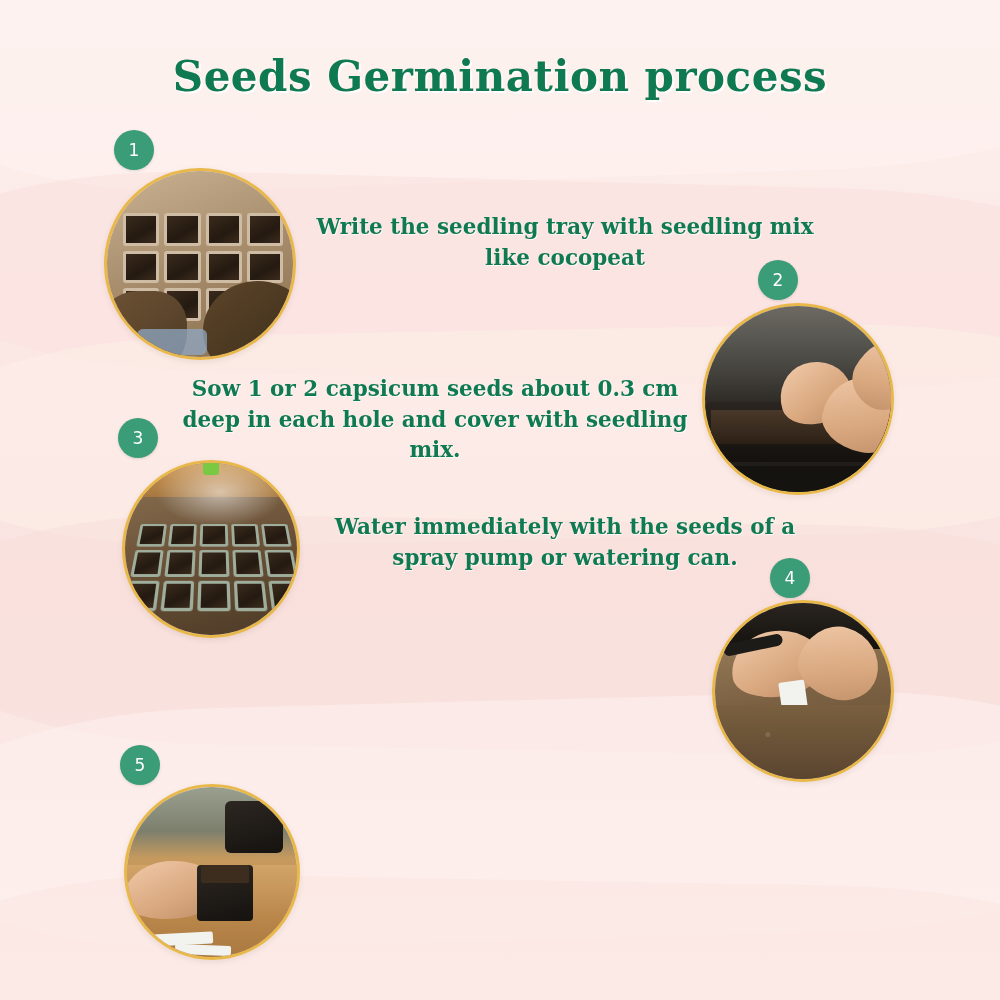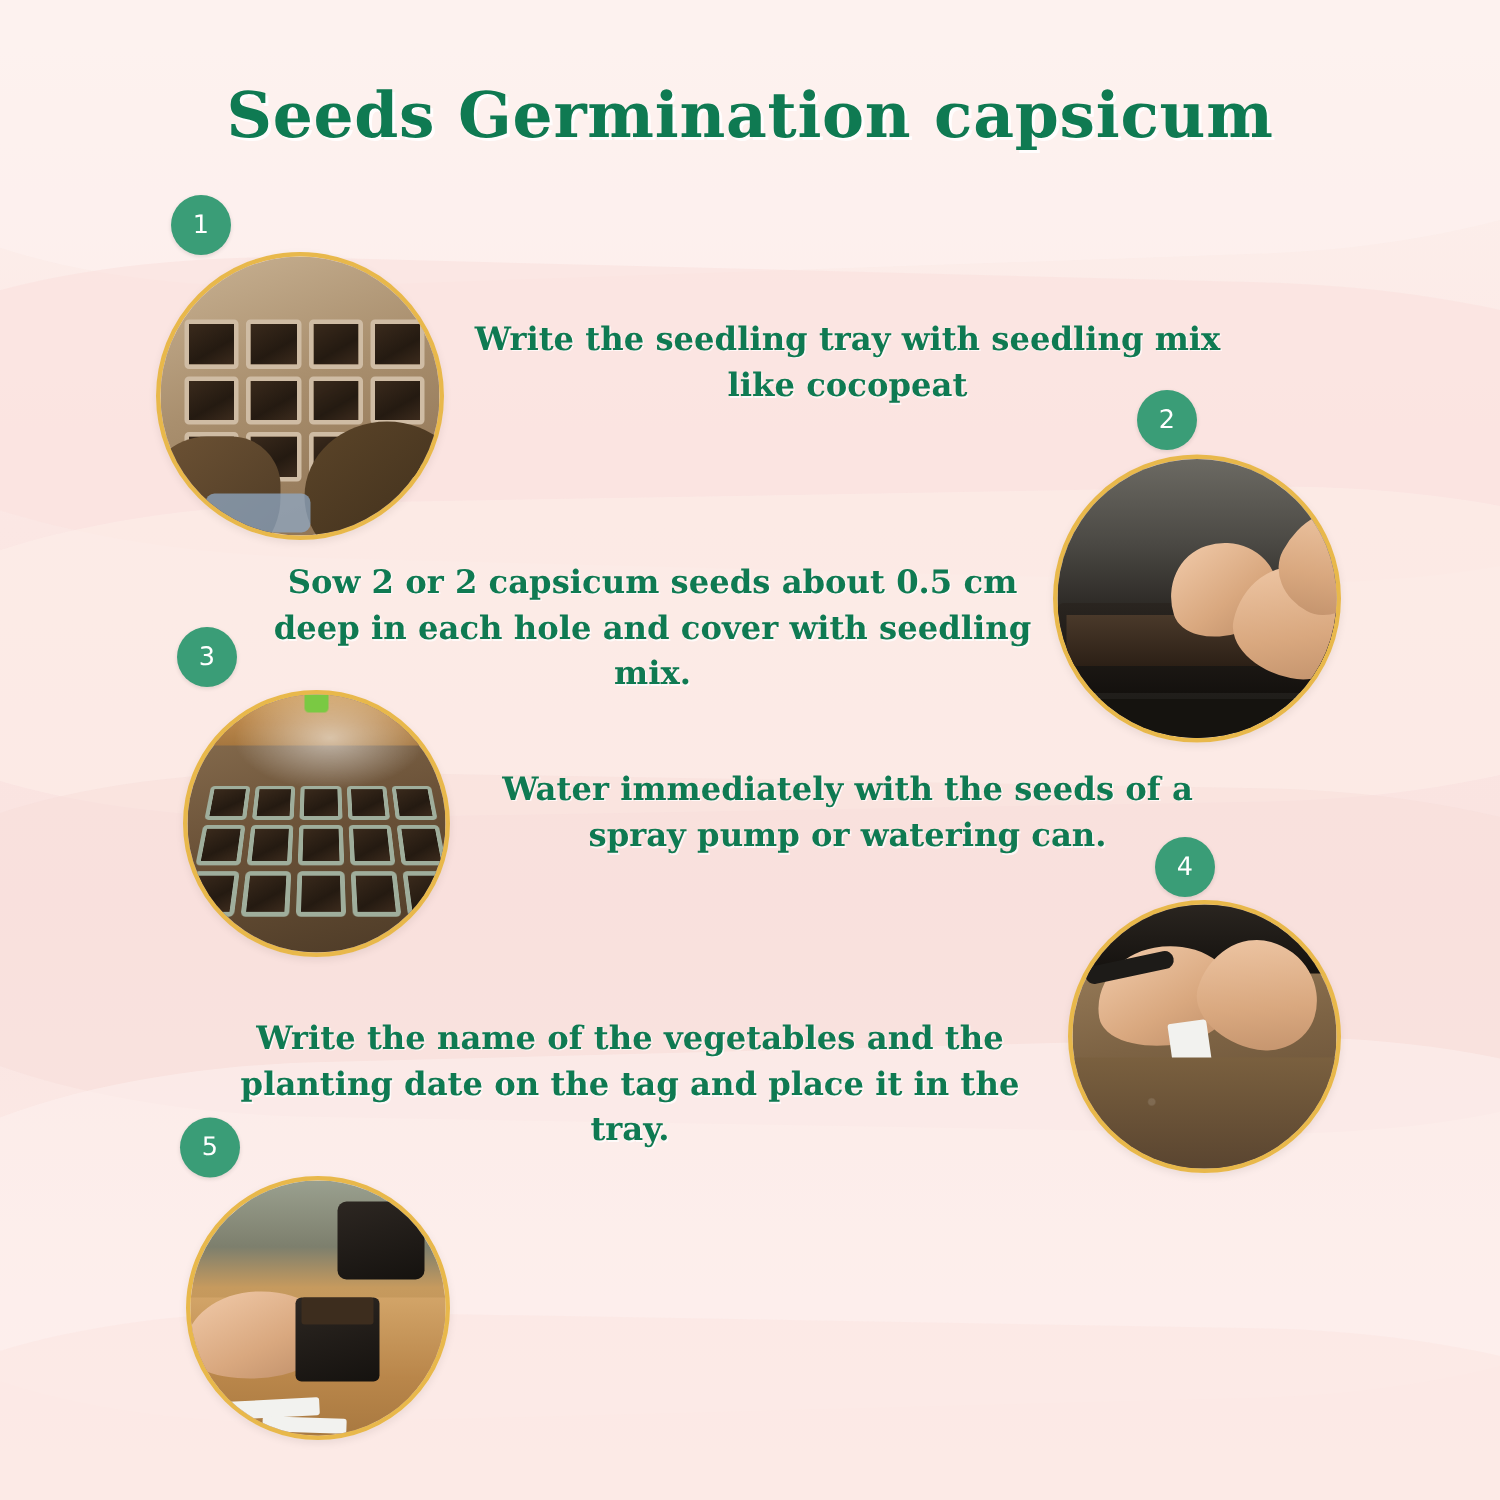--- a/index.html
+++ b/index.html
@@ -156,7 +156,7 @@
   <div class="wave w5"></div>
   <div class="wave w6"></div>
 
-  <div class="title">Seeds Germination capsicum</div>
+  <div class="title">Seeds Germination process</div>
 
   <div class="badge" style="left:114px; top:130px;">1</div>
   <div class="photo" style="left:104px; top:168px; width:192px; height:192px;">

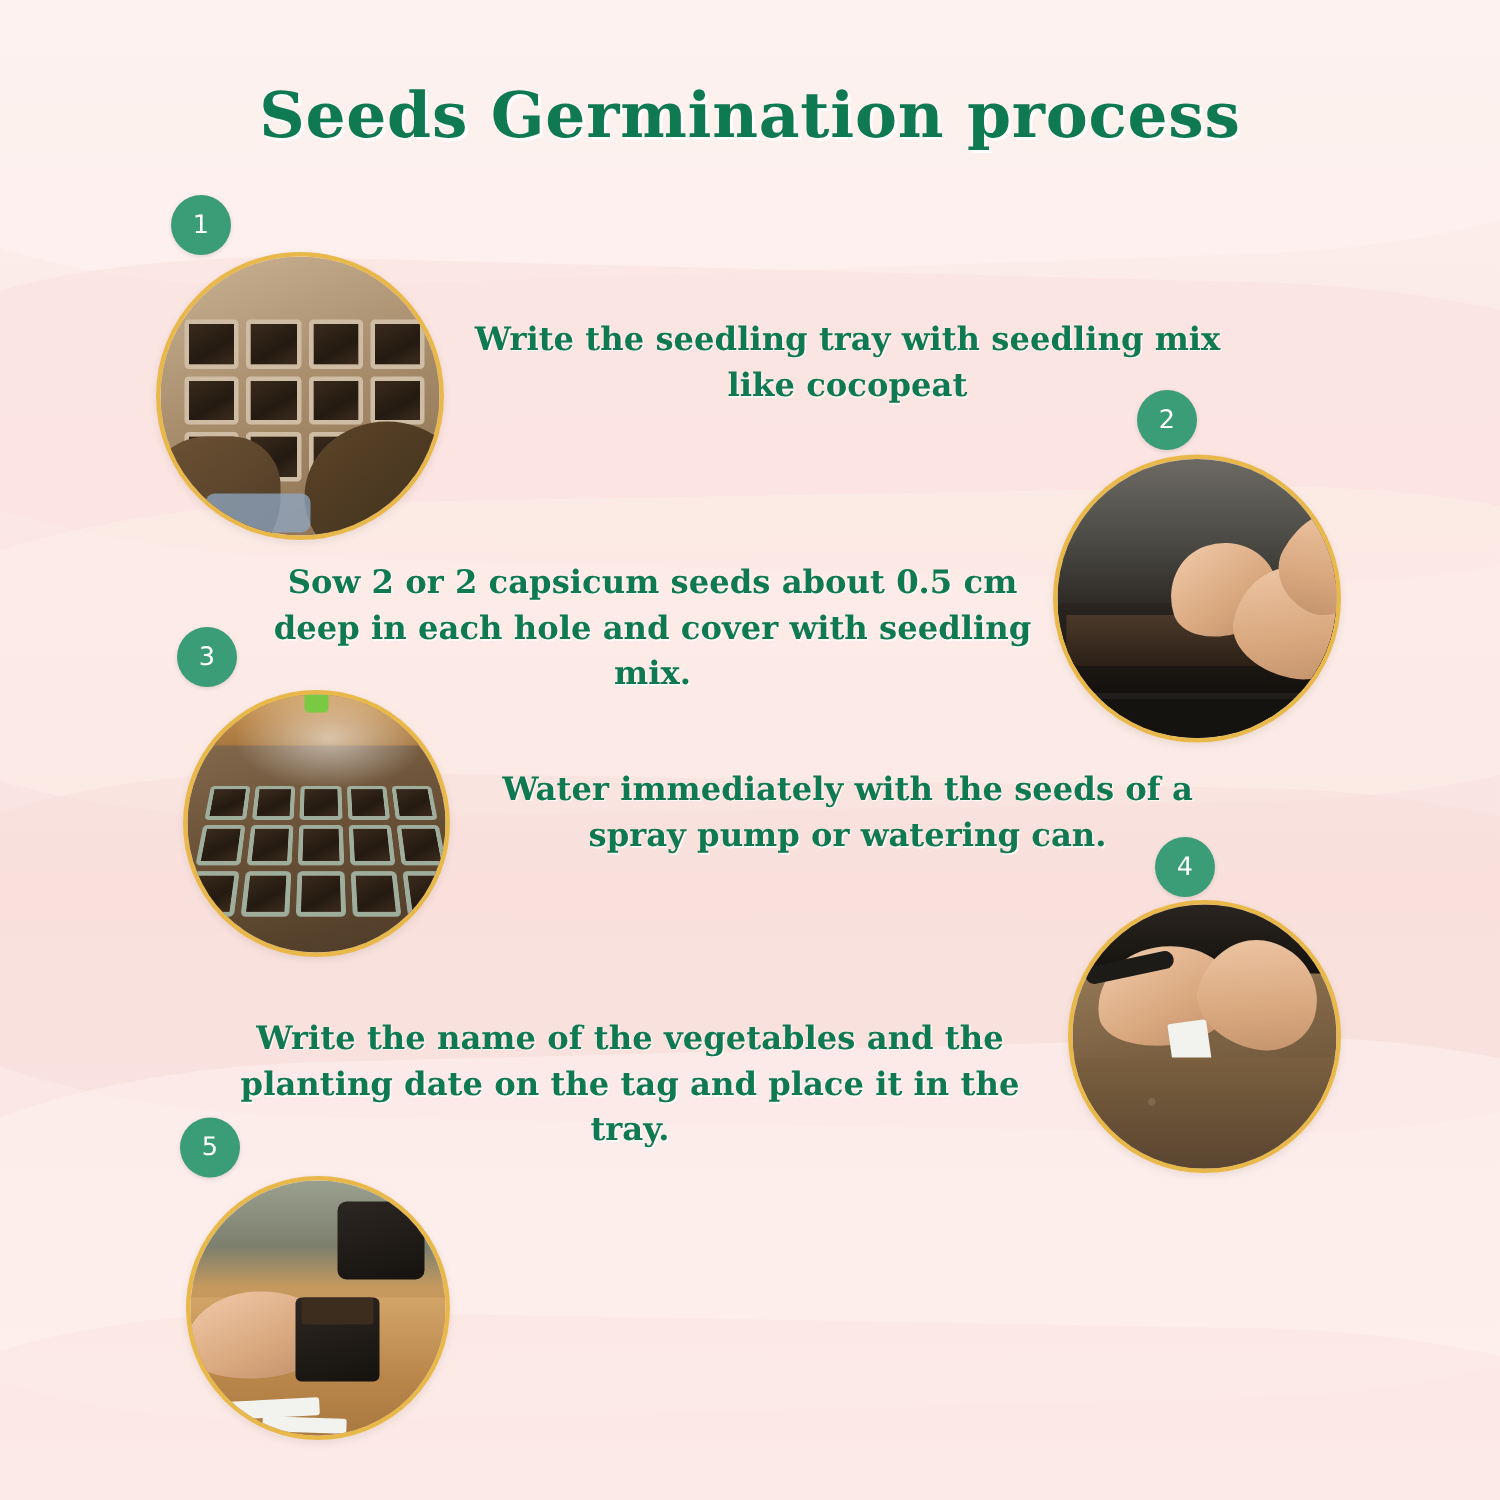--- a/index.html
+++ b/index.html
@@ -195,7 +195,7 @@
       <div style="position:absolute; left:0; bottom:0; width:100%; height:26px; background:#15130f;"></div>
     </div>
   </div>
-  <div class="step-text" style="left:170px; top:374px; width:530px;">Sow 2 or 2 capsicum seeds about 0.5 cm deep in each hole and cover with seedling mix.</div>
+  <div class="step-text" style="left:170px; top:374px; width:530px;">Sow 1 or 2 capsicum seeds about 0.3 cm deep in each hole and cover with seedling mix.</div>
 
   <div class="badge" style="left:118px; top:418px;">3</div>
   <div class="photo" style="left:122px; top:460px; width:178px; height:178px;">

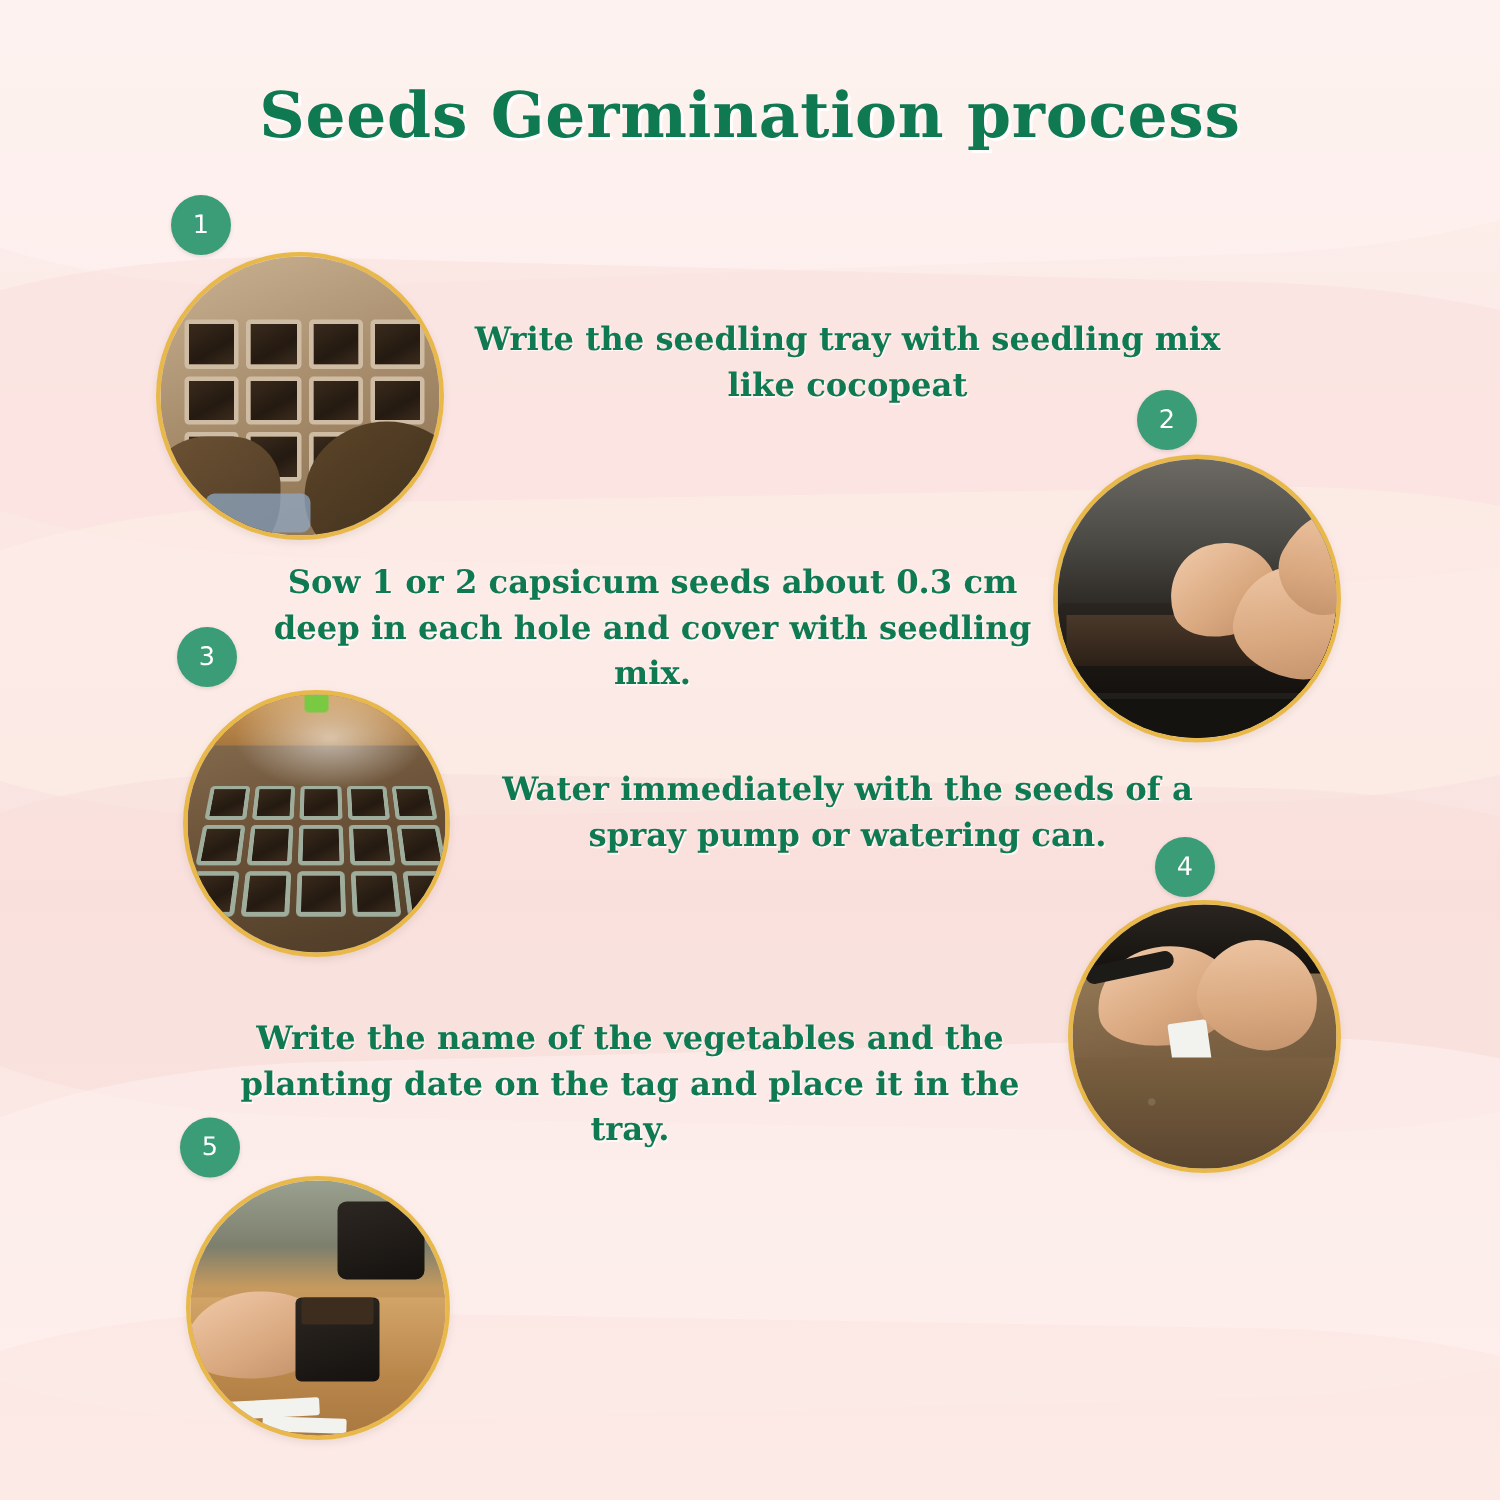--- a/index.html
+++ b/index.html
@@ -237,7 +237,6 @@
       <div style="position:absolute; left:0; bottom:0; width:100%; height:74px; background:radial-gradient(circle at 30% 40%, rgba(255,255,255,.12) 0 2px, transparent 3px), linear-gradient(180deg,#7a603f,#5a4530);"></div>
     </div>
   </div>
-  <div class="step-text" style="left:140px; top:678px; width:560px;">Write the name of the vegetables and the planting date on the tag and place it in the tray.</div>
 
   <div class="badge" style="left:120px; top:745px;">5</div>
   <div class="photo" style="left:124px; top:784px; width:176px; height:176px;">

